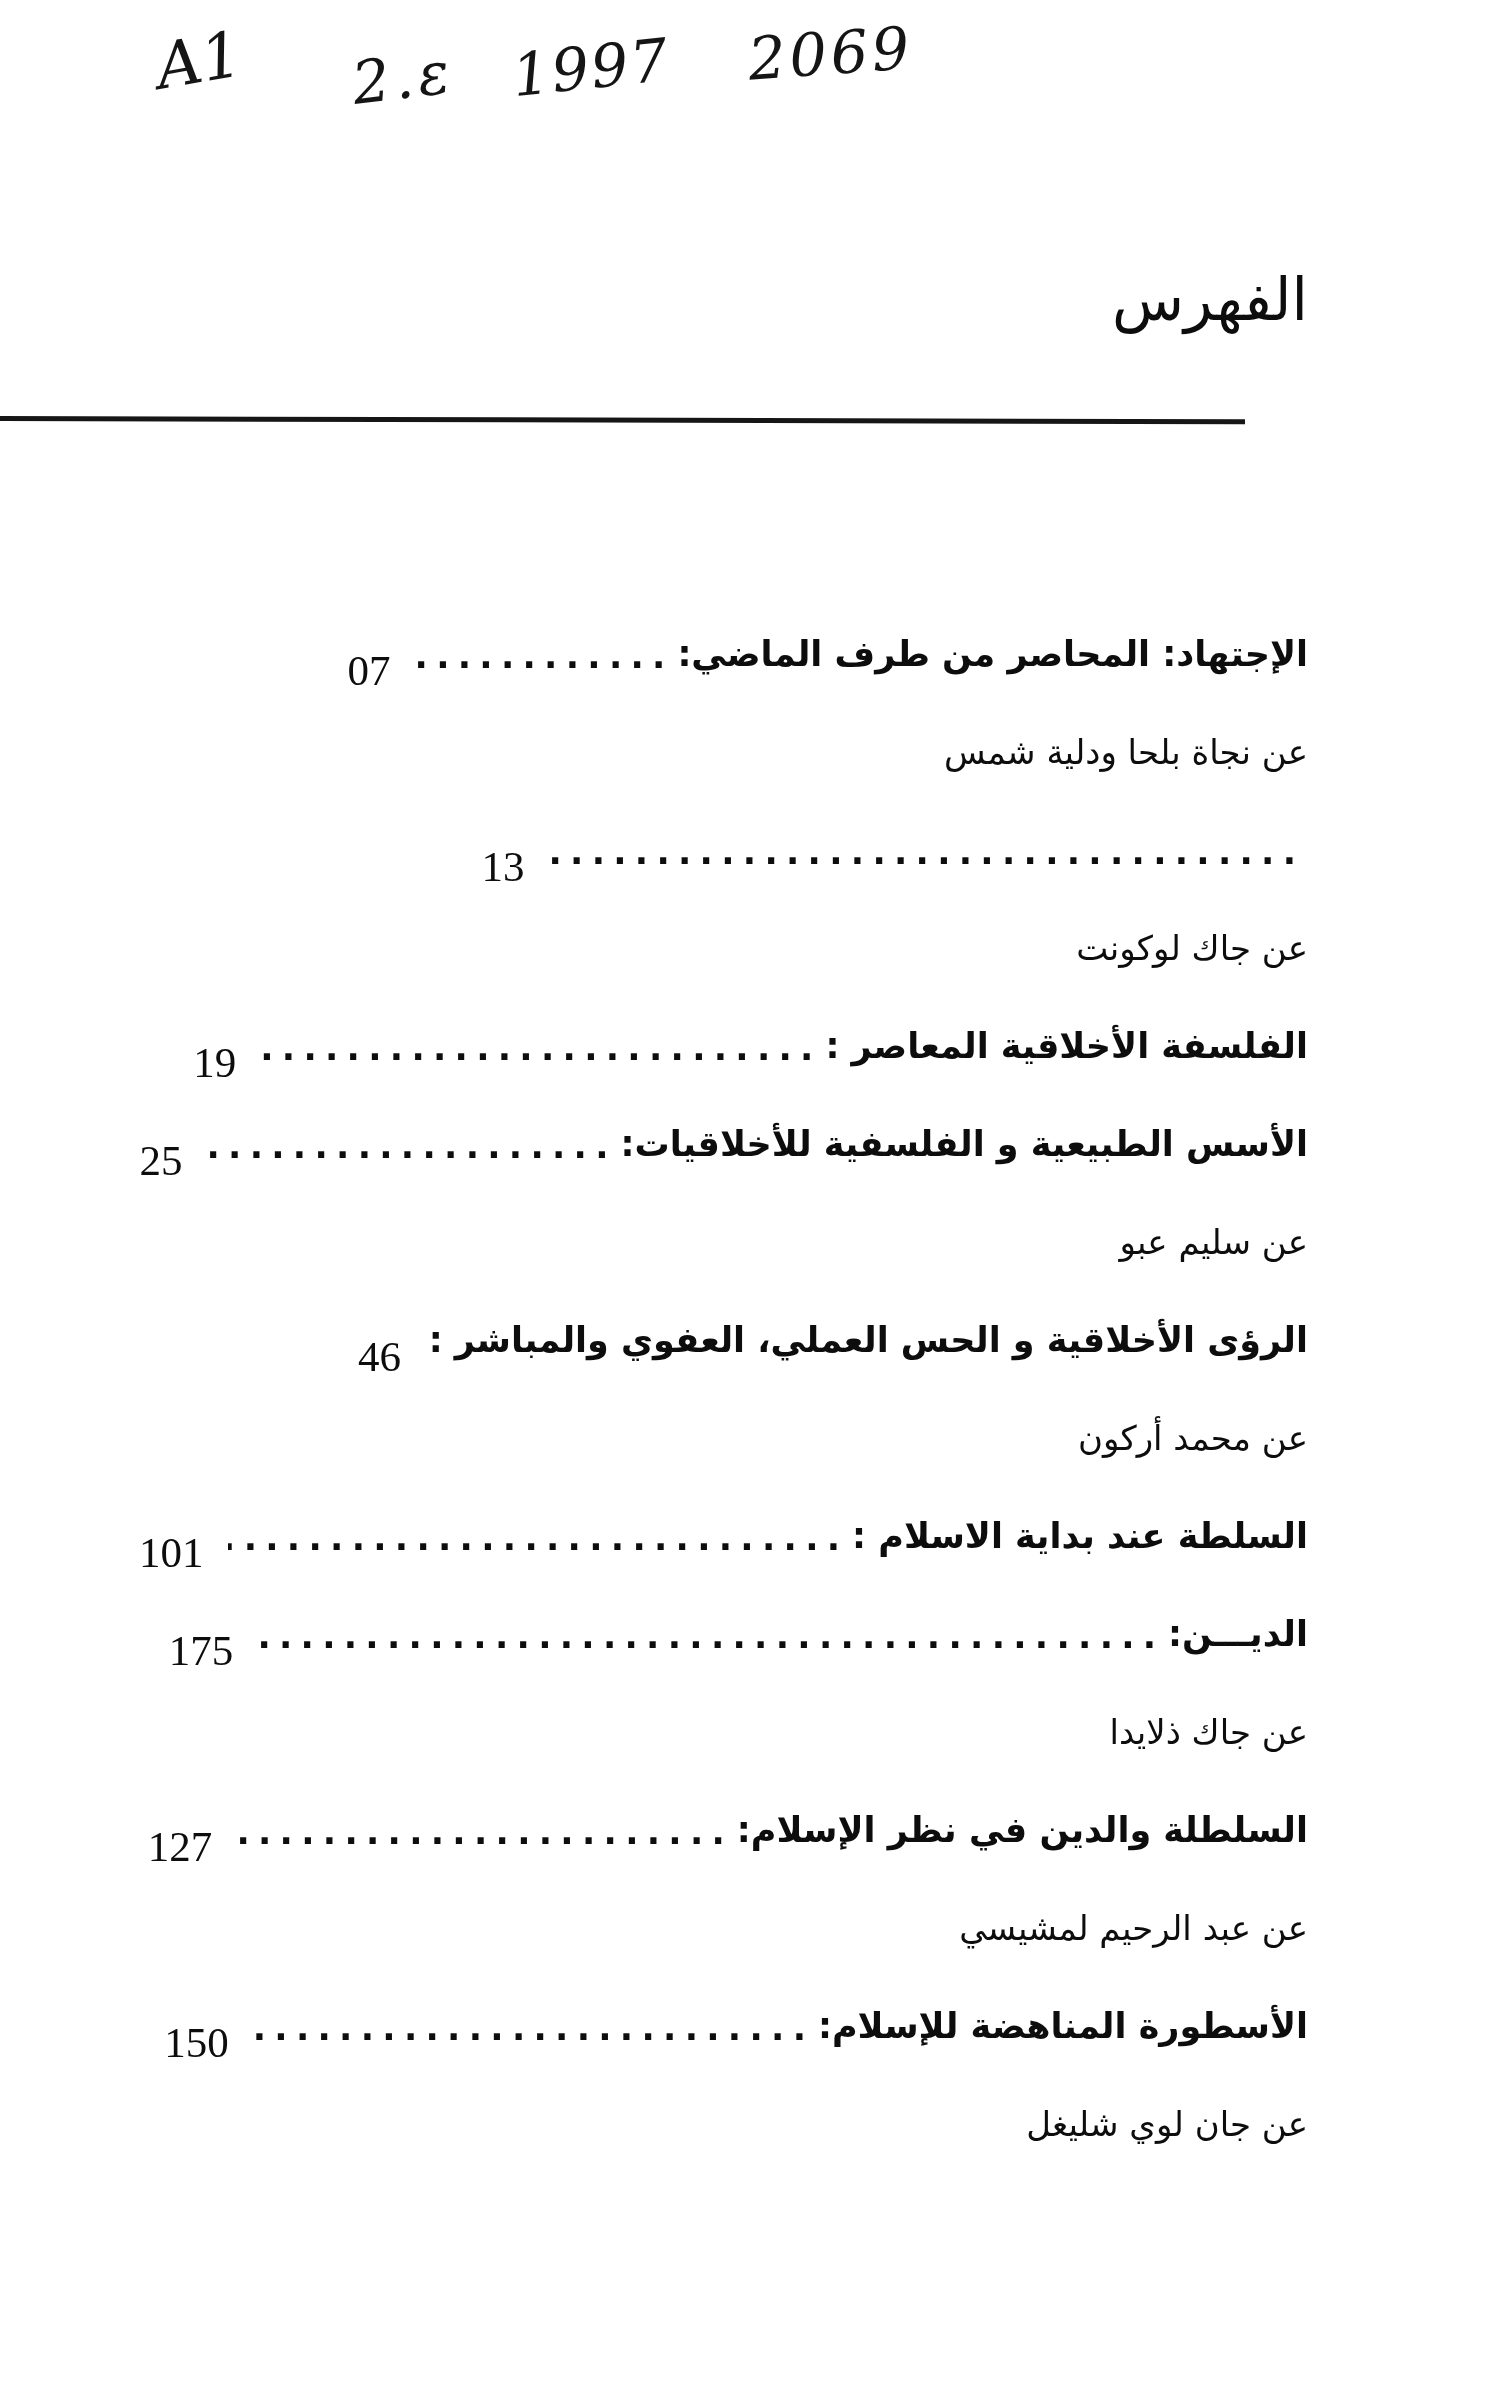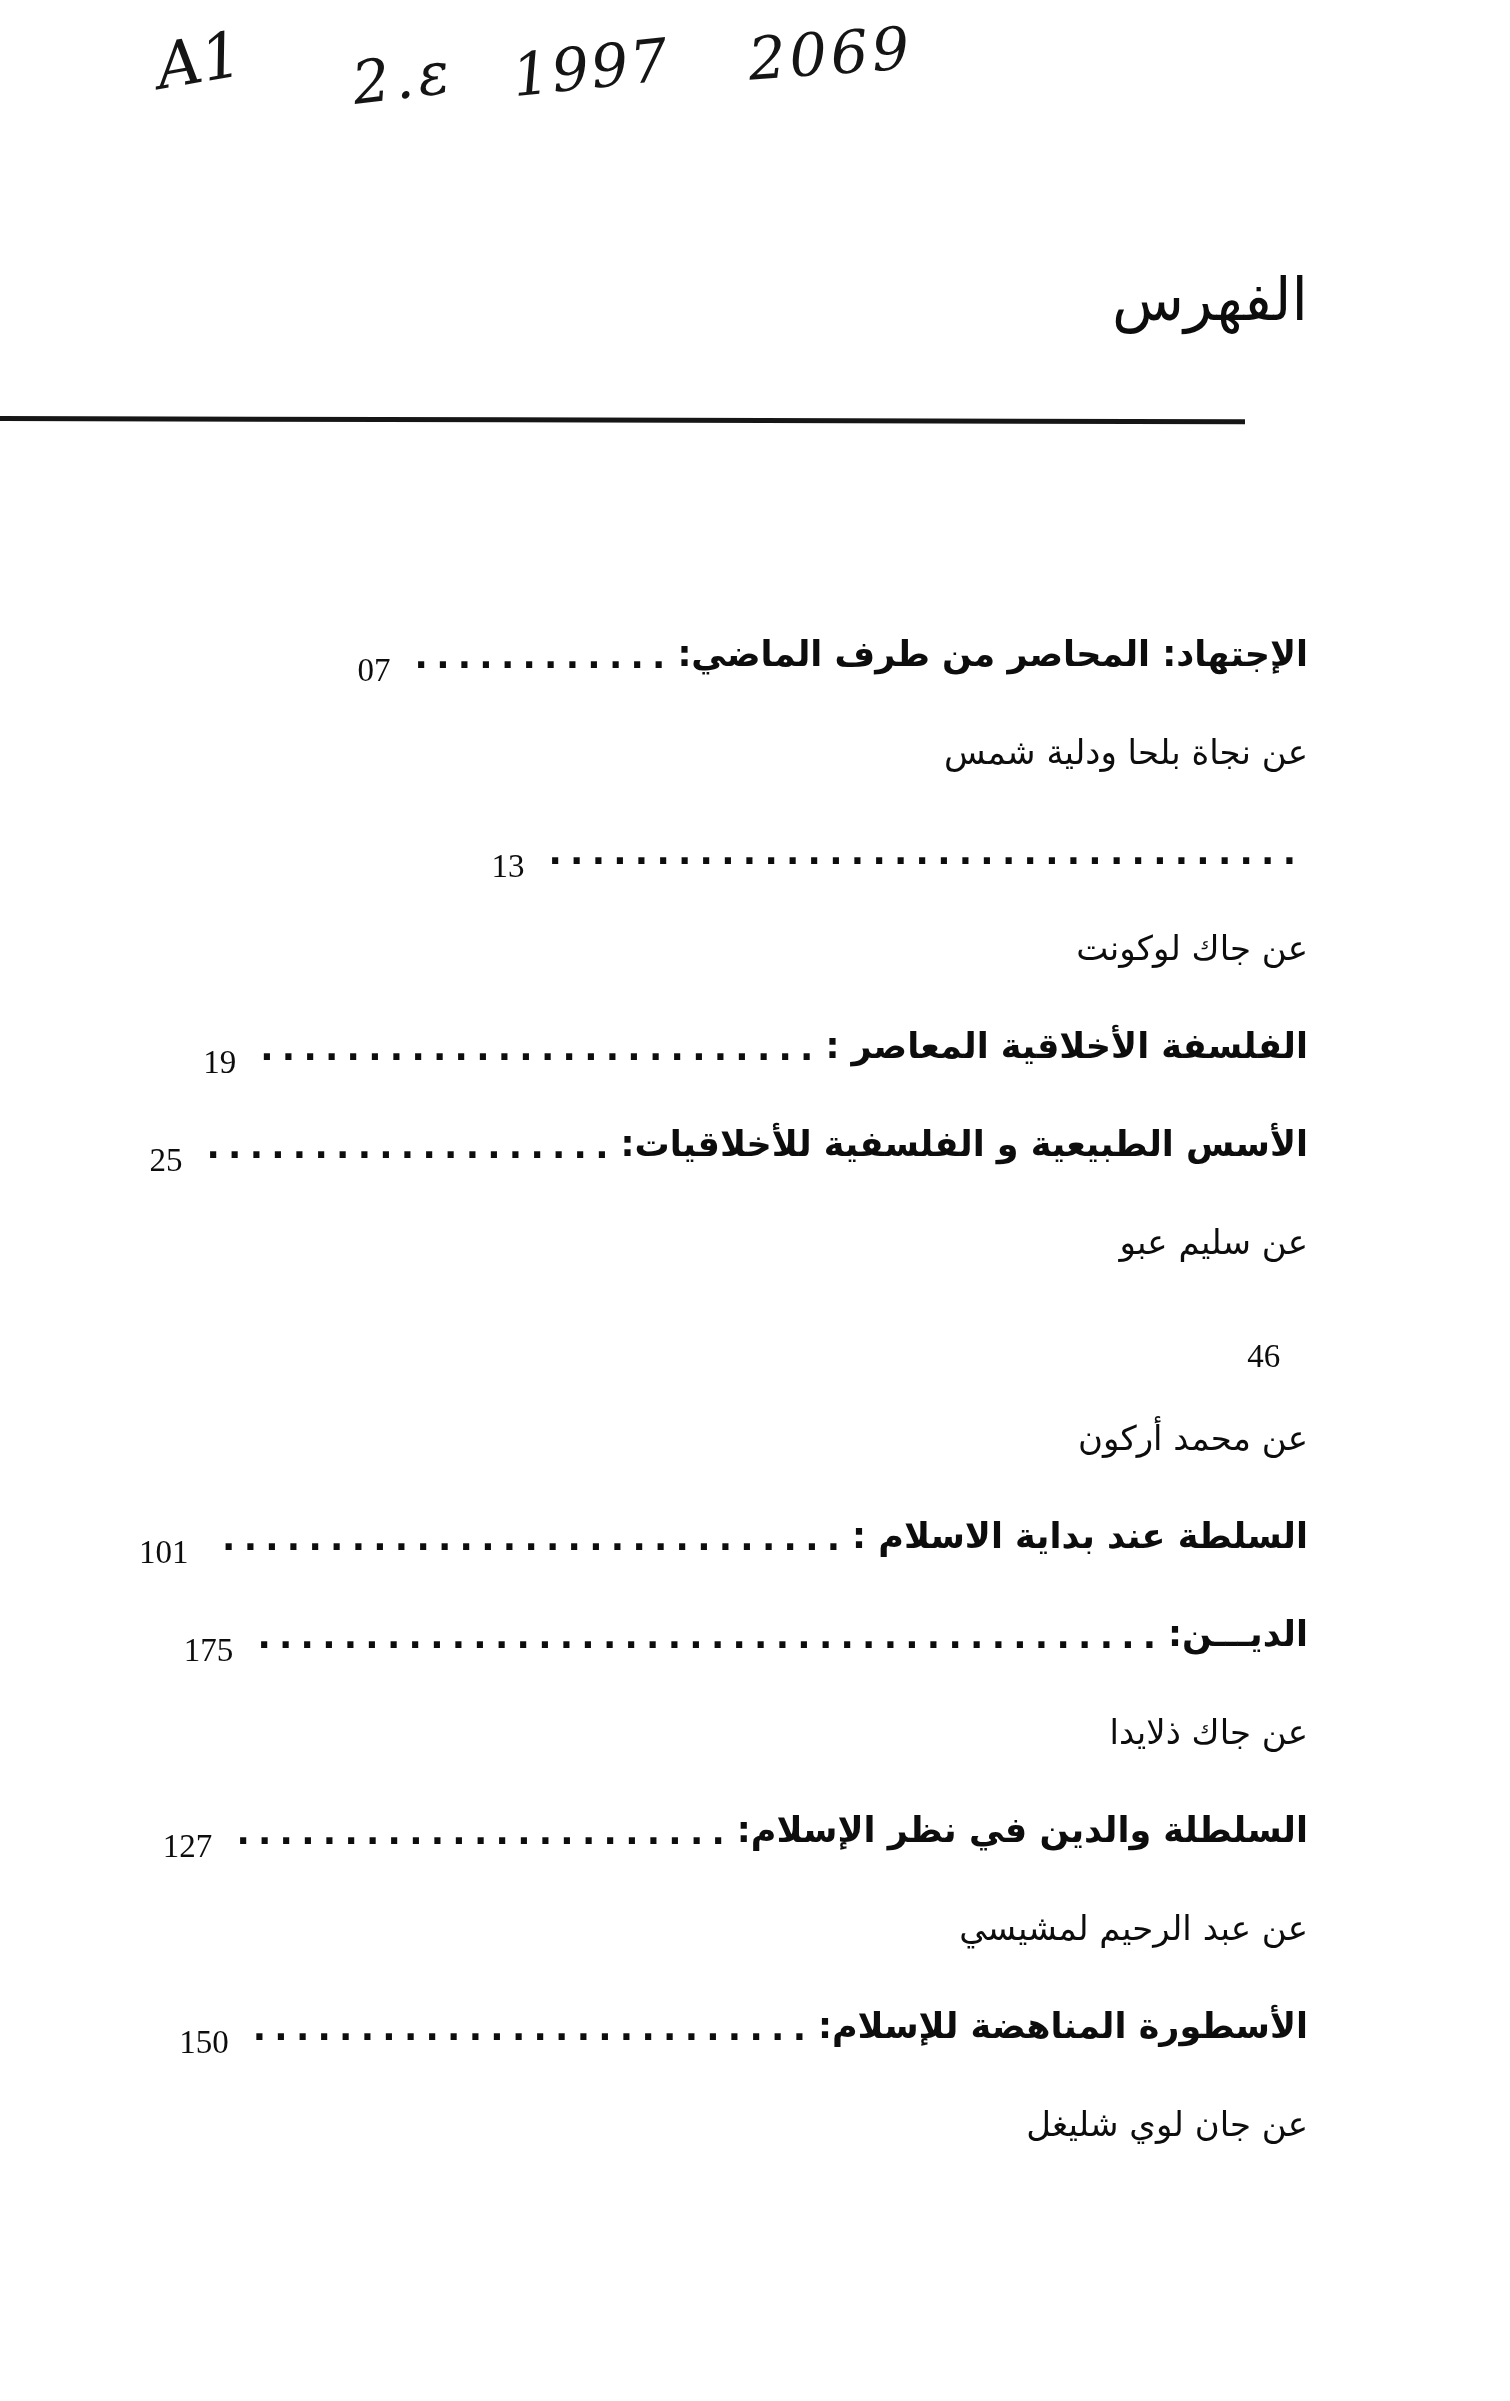--- a/index.html
+++ b/index.html
@@ -82,7 +82,7 @@
   }
   .row .num {
     font-family: "Liberation Serif", serif;
-    font-size: 33px;
+    font-size: 43px;
     font-weight: 500;
     direction: ltr;
     margin-inline-start: auto;

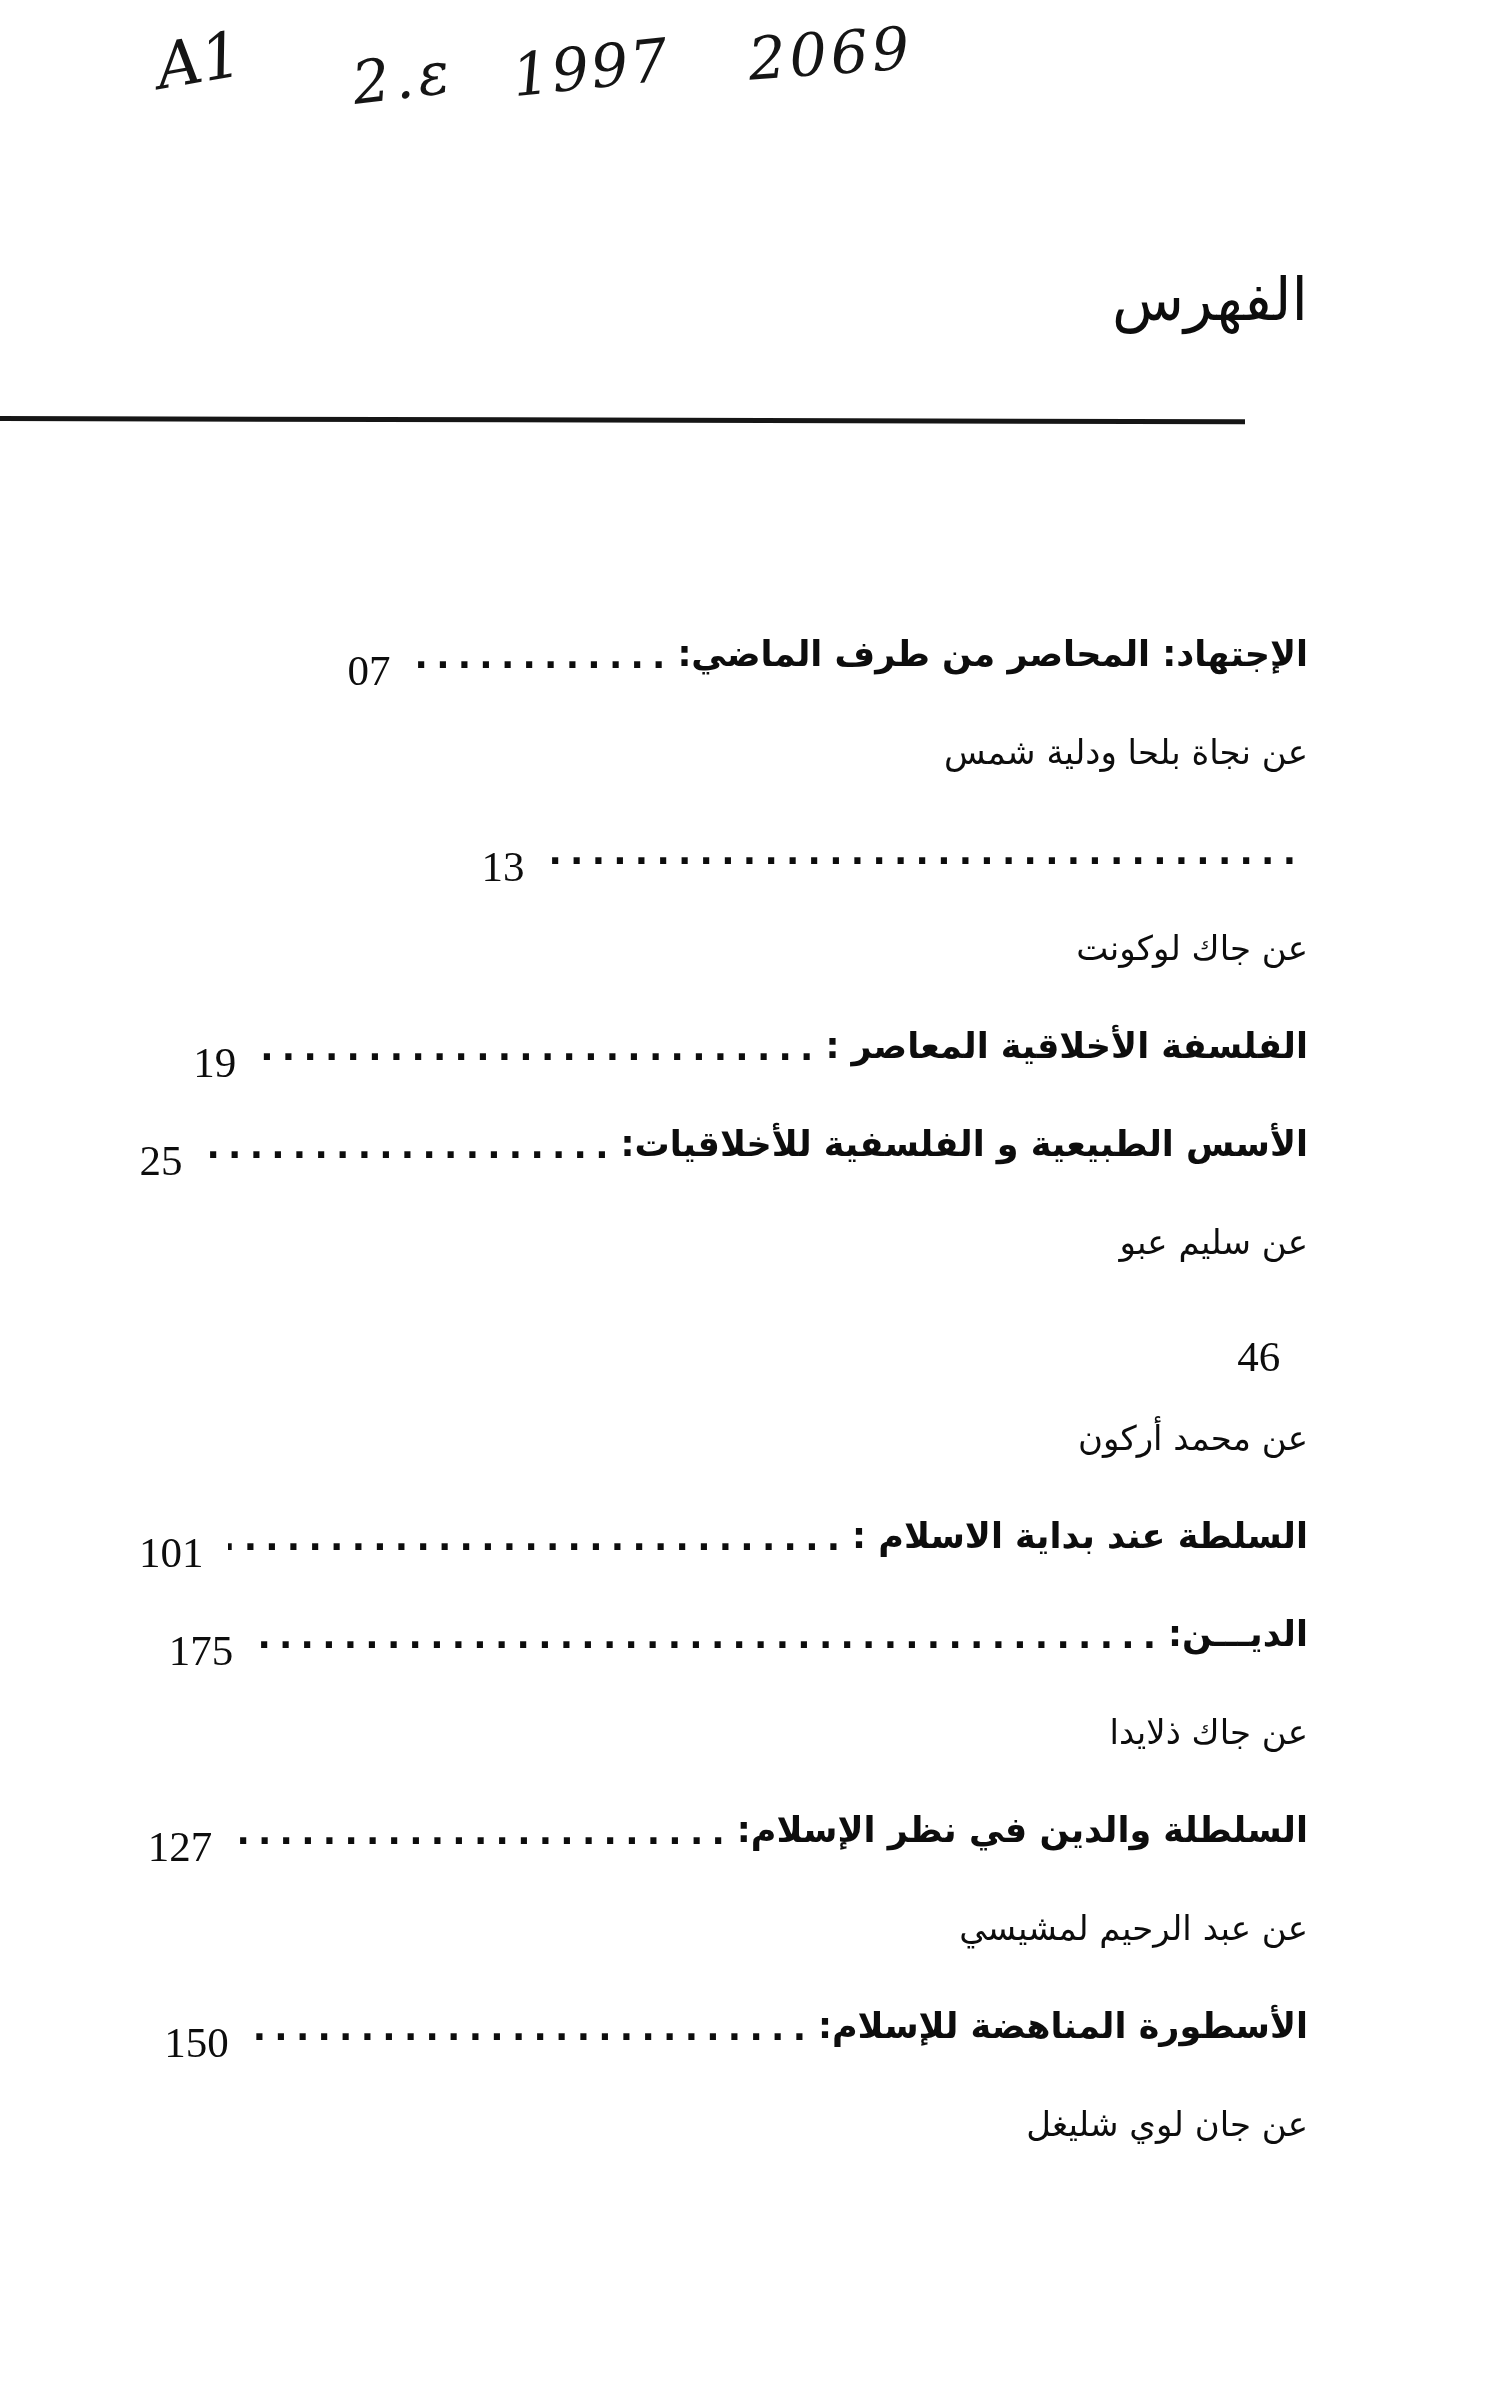--- a/index.html
+++ b/index.html
@@ -141,6 +141,7 @@
       <span class="a">عن سليم عبو</span>
     </div>
     <div class="row entry">
+      <span class="t">الرؤى الأخلاقية و الحس العملي،  العفوي والمباشر :</span>
       <span class="dots"></span>
       <span class="num">46</span>
     </div>

